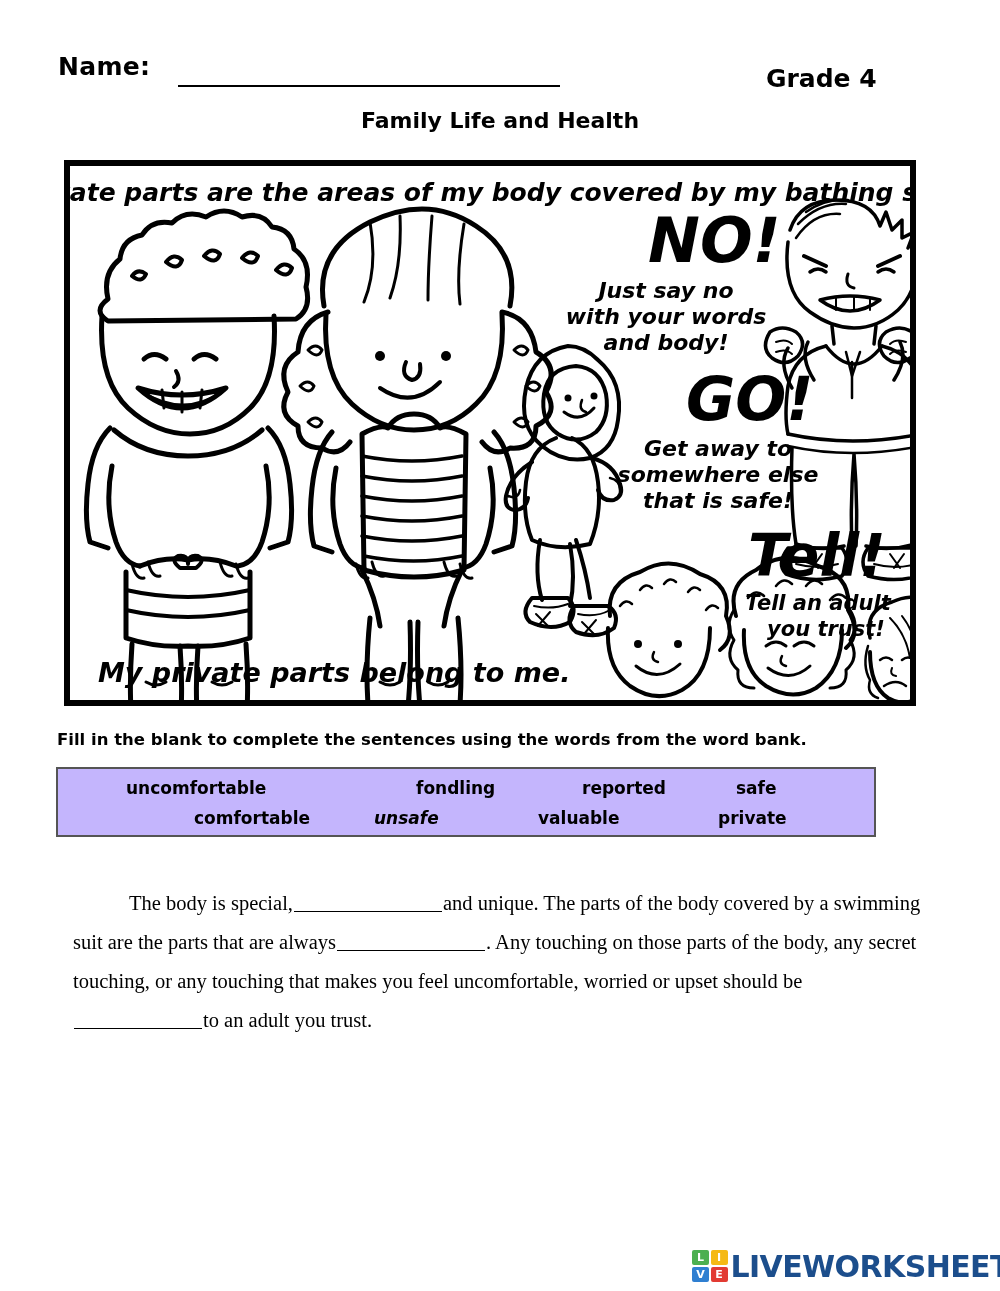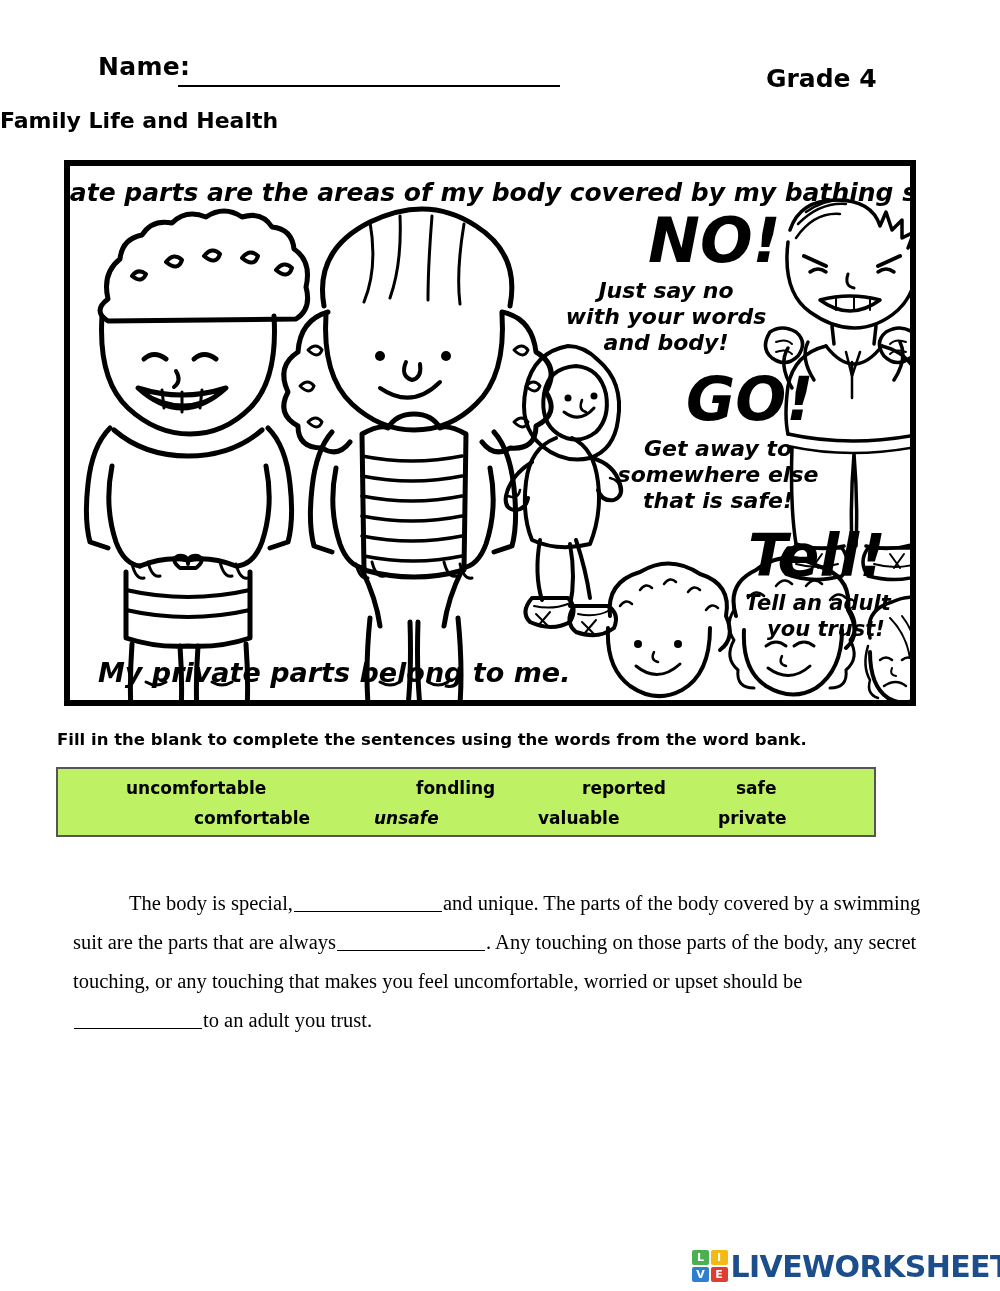--- a/index.html
+++ b/index.html
@@ -30,7 +30,6 @@
     font-weight: bold;
     font-size: 25px;
     letter-spacing: 0.3px;
-    margin-left: 40px;
   }
   .name-line {
     position: absolute;

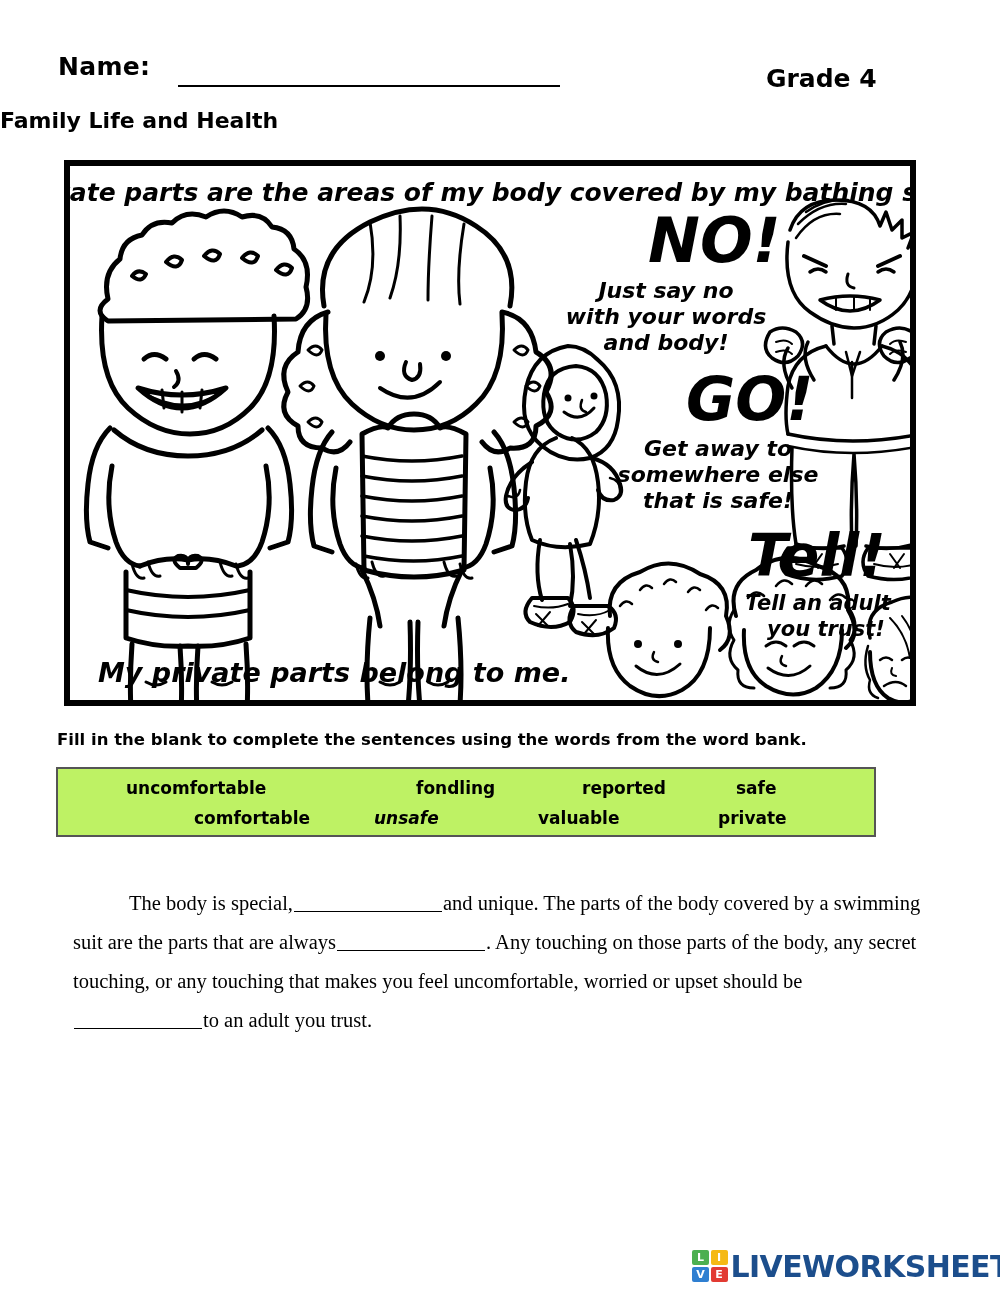--- a/index.html
+++ b/index.html
@@ -48,7 +48,7 @@
     position: absolute;
     left: 0; top: 108px;
     width: 1000px;
-    text-align: left;
+    text-align: center;
     font-family: "DejaVu Sans", sans-serif;
     font-weight: bold;
     font-size: 22px;

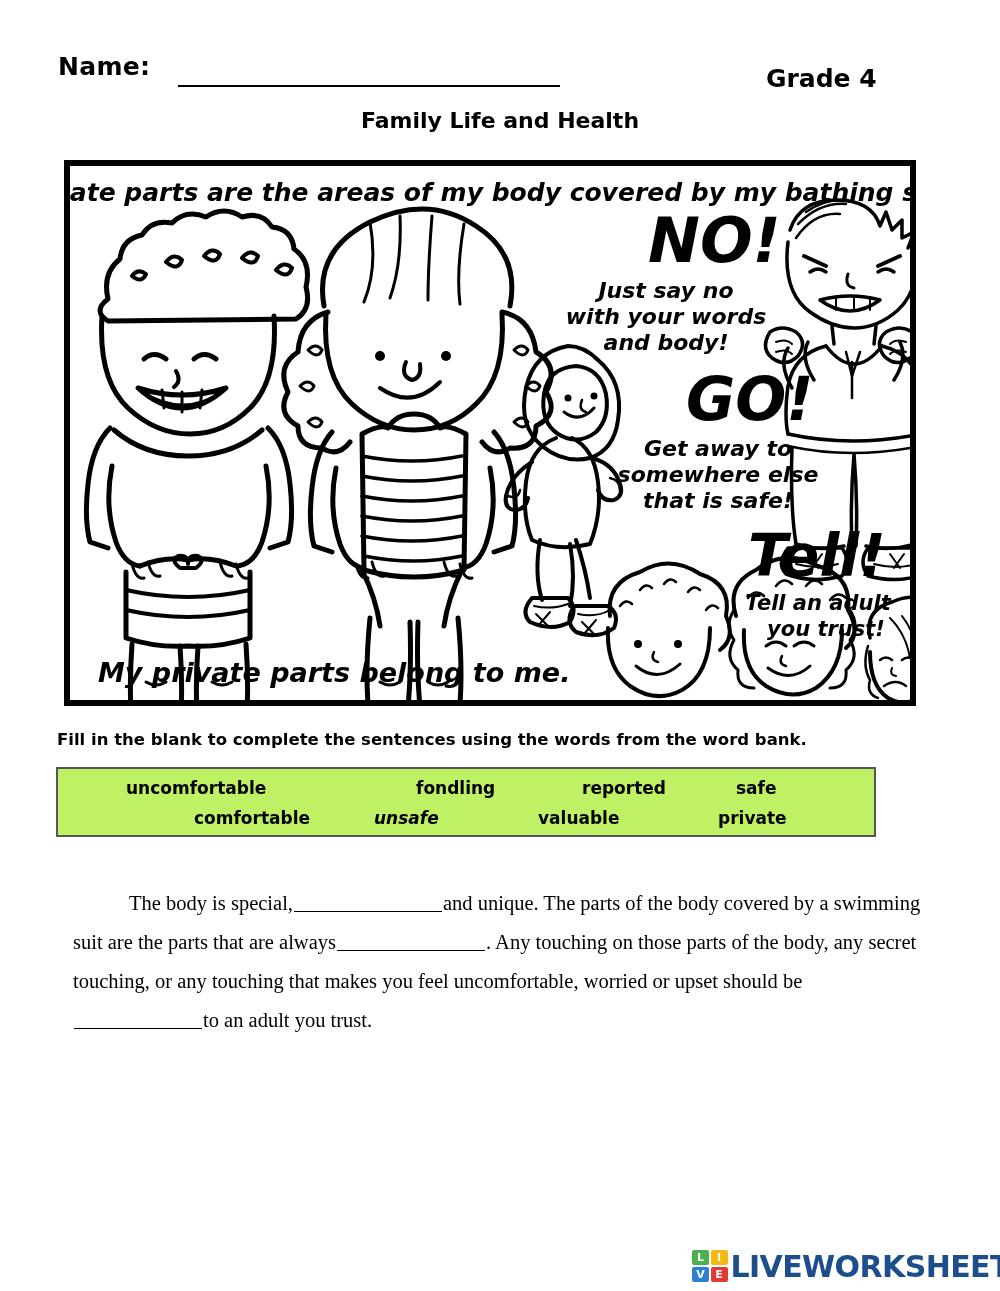--- a/index.html
+++ b/index.html
@@ -94,7 +94,7 @@
     height: 70px;
     border: 2px solid #555;
     box-sizing: border-box;
-    background: #bef264;
+    background: #c4b5fd;
   }
   .wb-row {
     position: absolute;

